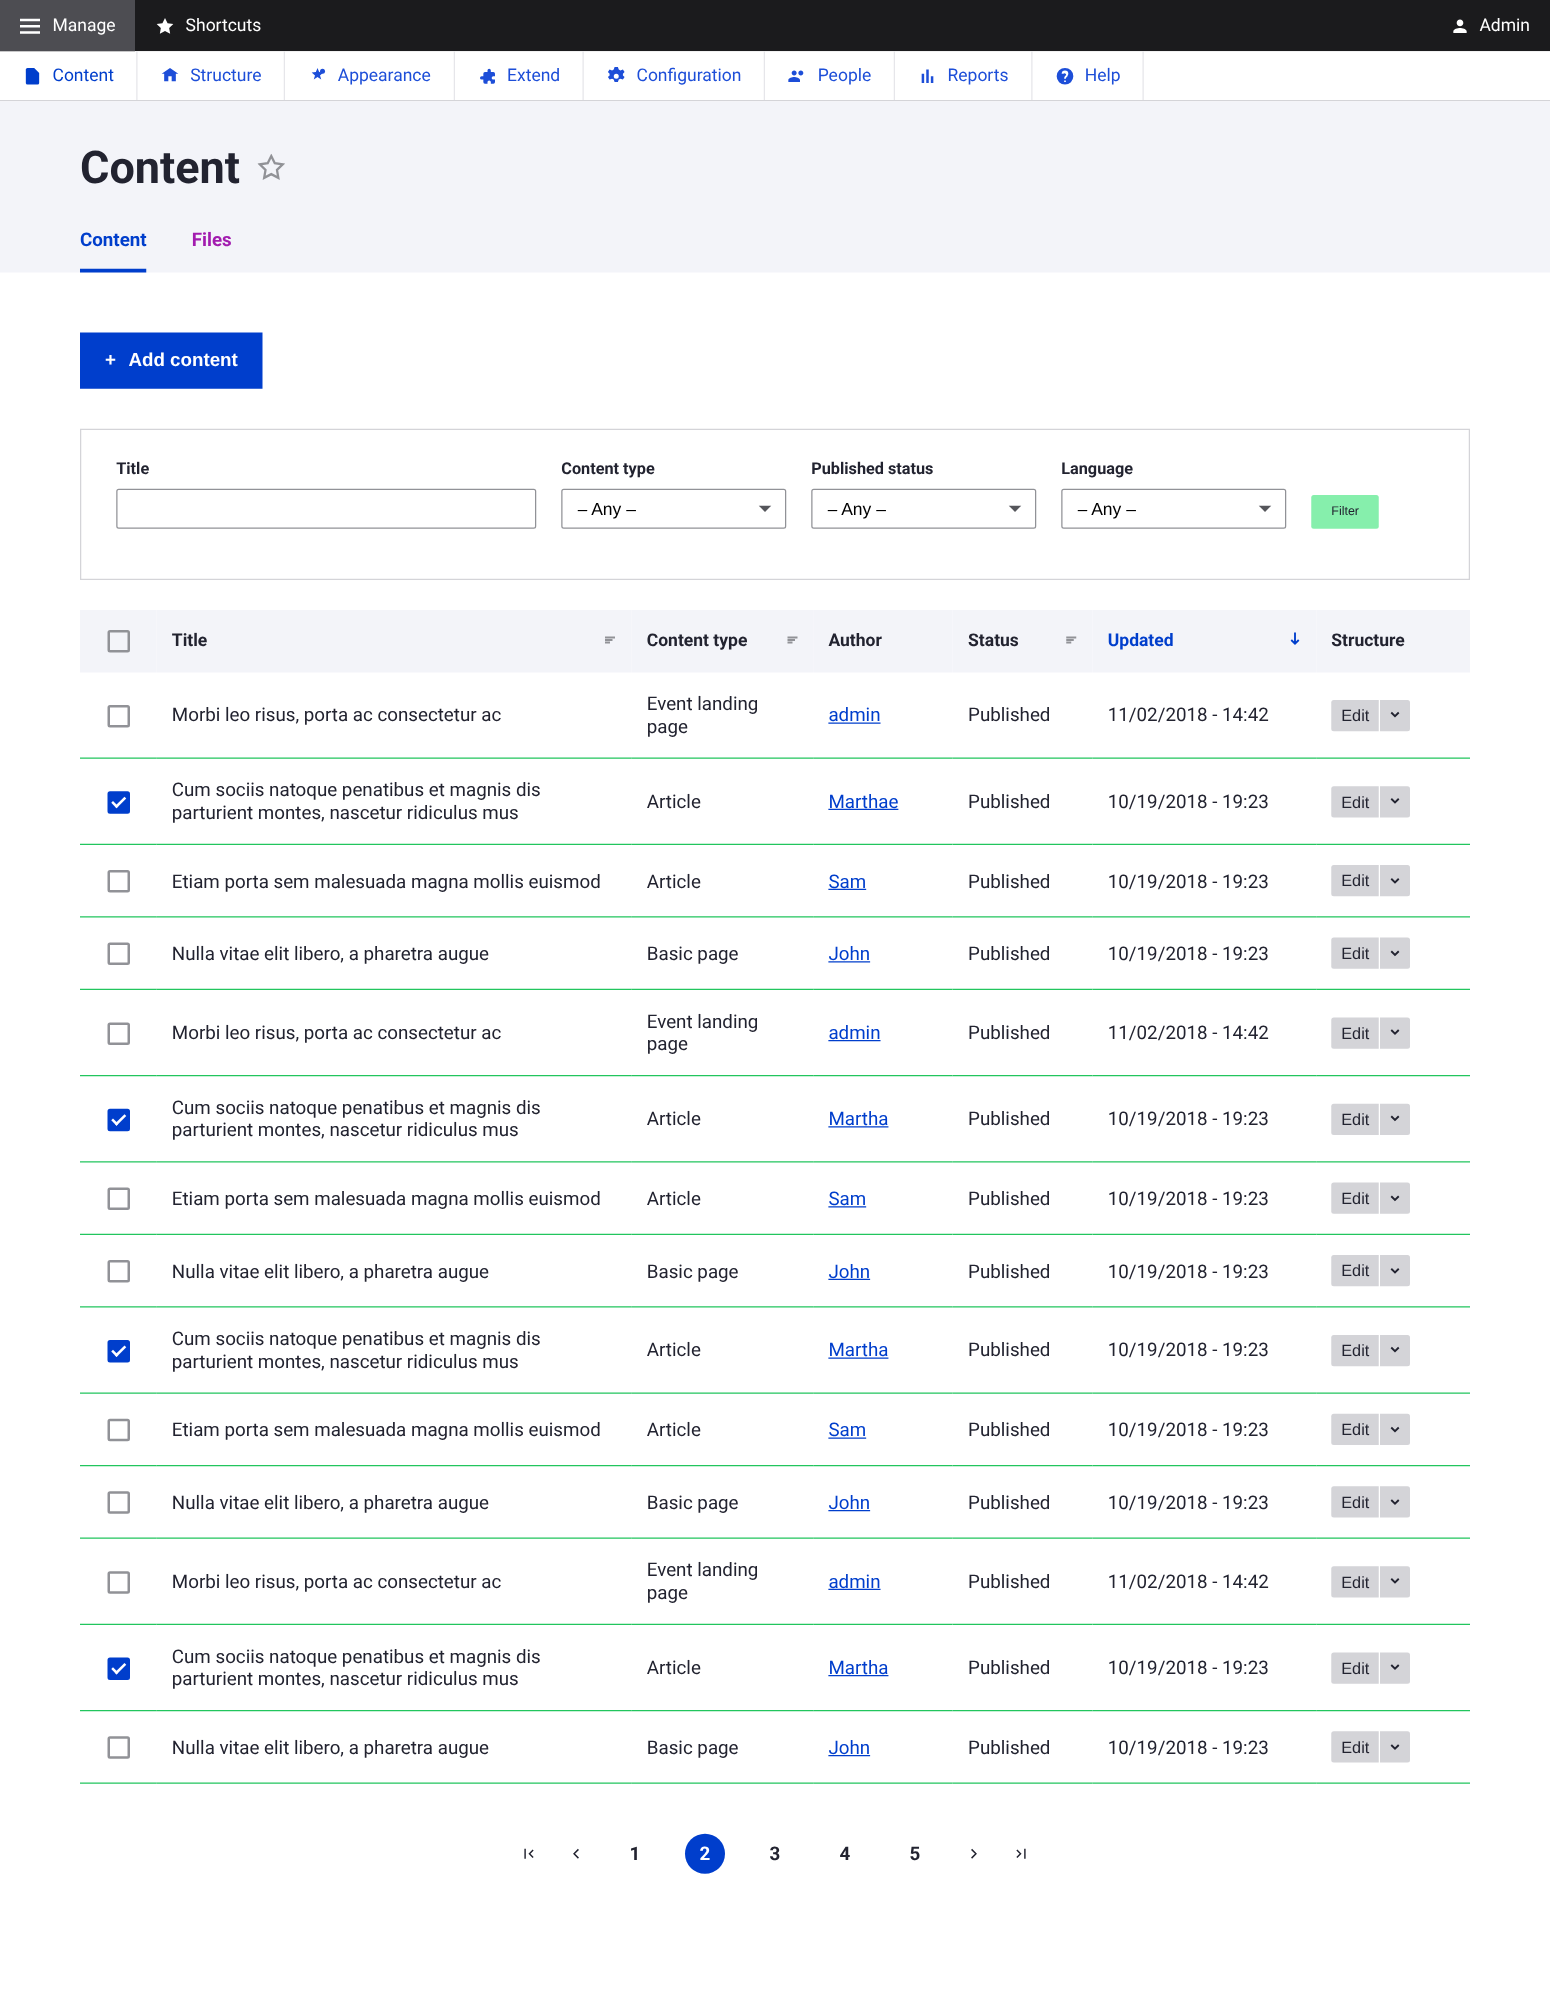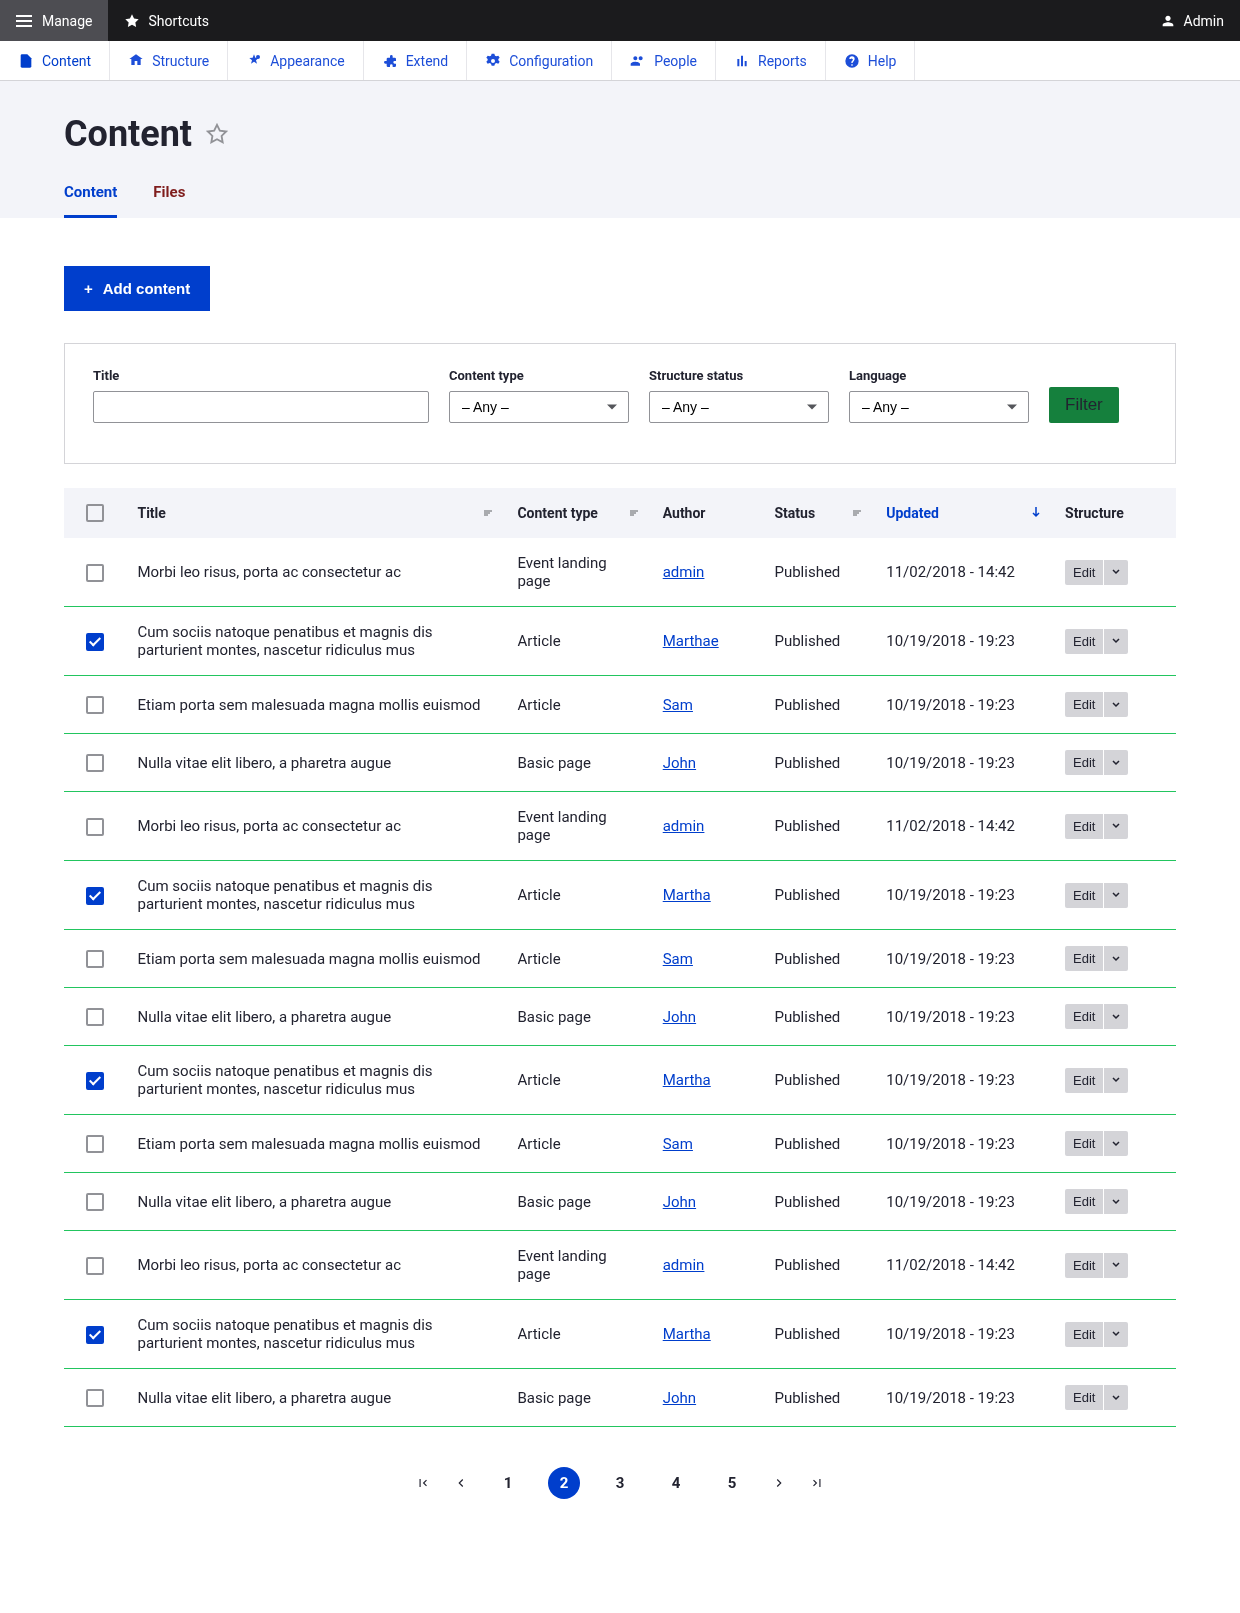--- a/index.html
+++ b/index.html
@@ -104,7 +104,7 @@
 .tab {
   padding-bottom: 14px;
   font-size: 15px;
-  color: #7f1d1d;
+  color: #a21caf;
   cursor: pointer;
   font-weight: 700;
 }

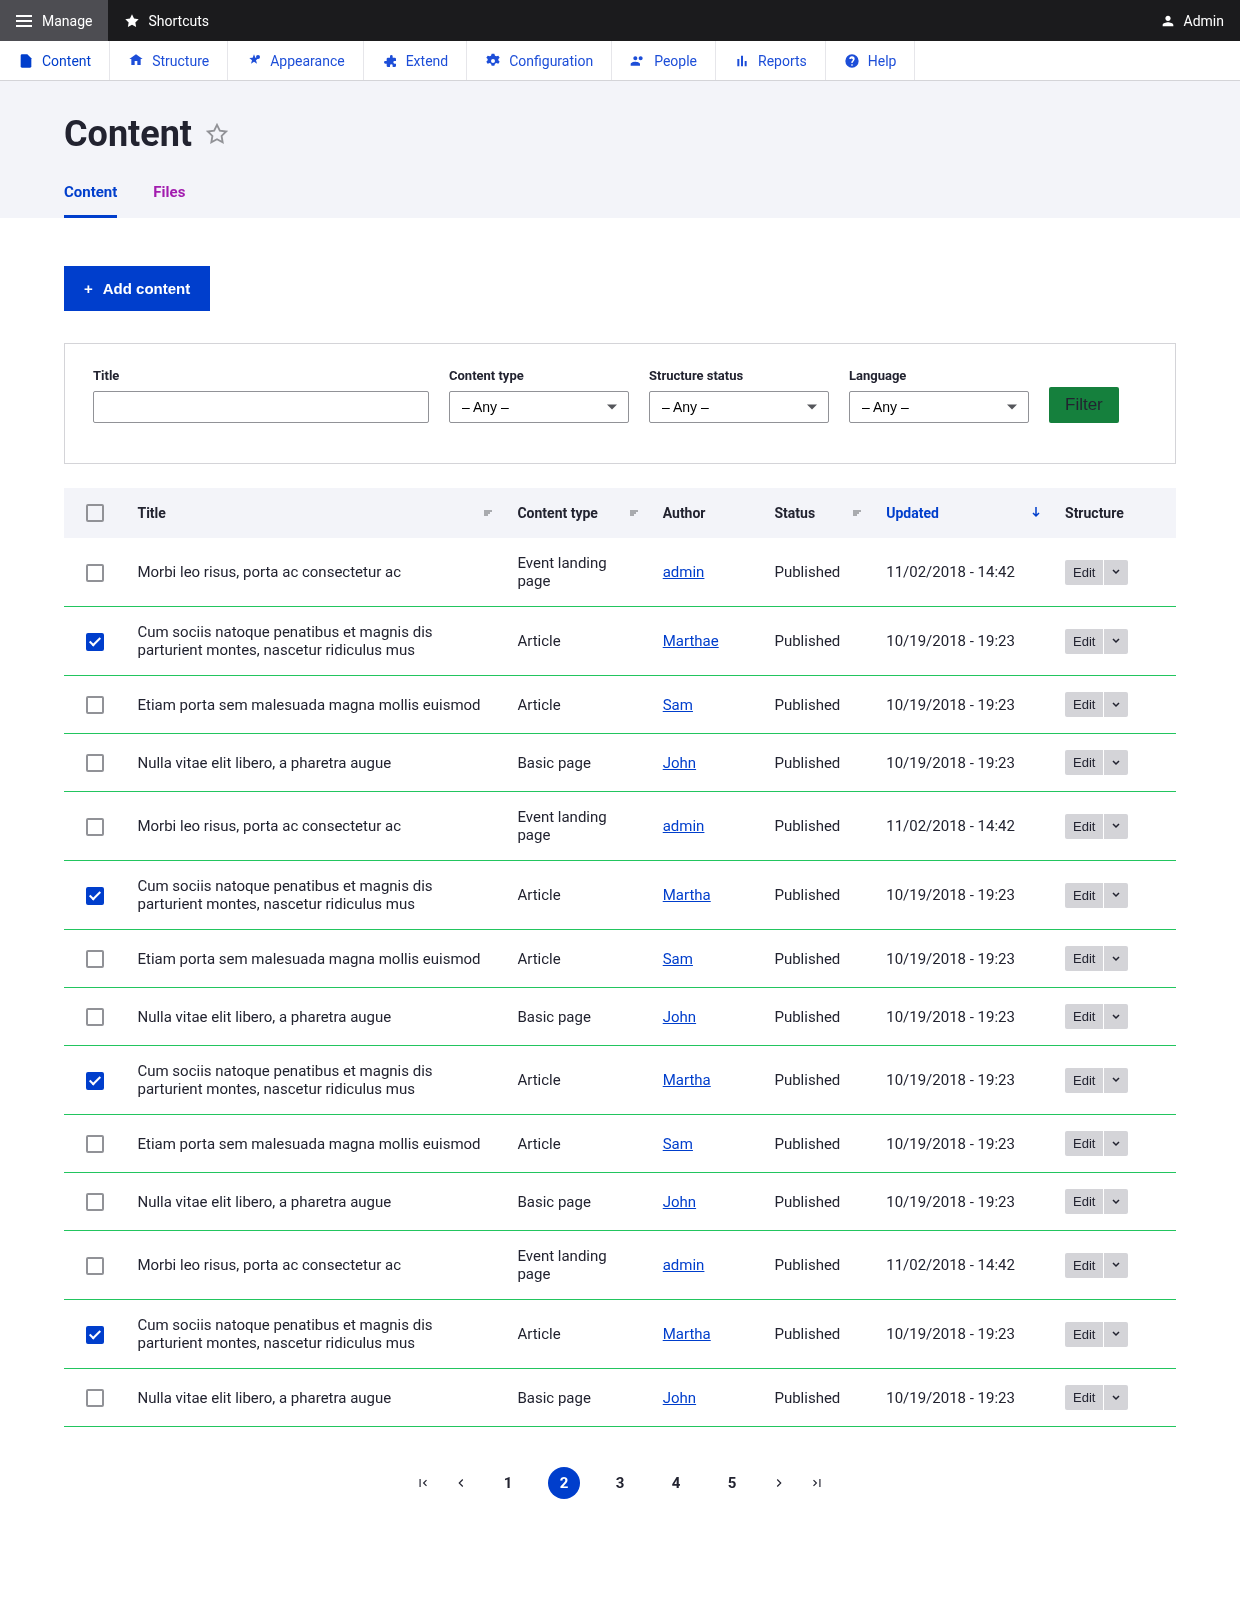--- a/index.html
+++ b/index.html
@@ -417,7 +417,7 @@
       <div class="select-wrapper"><select class="filter-select"><option>– Any –</option></select></div>
     </div>
     <div class="filter-field">
-      <label class="filter-label">Structure status</label>
+      <label class="filter-label">Published status</label>
       <div class="select-wrapper"><select class="filter-select"><option>– Any –</option></select></div>
     </div>
     <div class="filter-field">

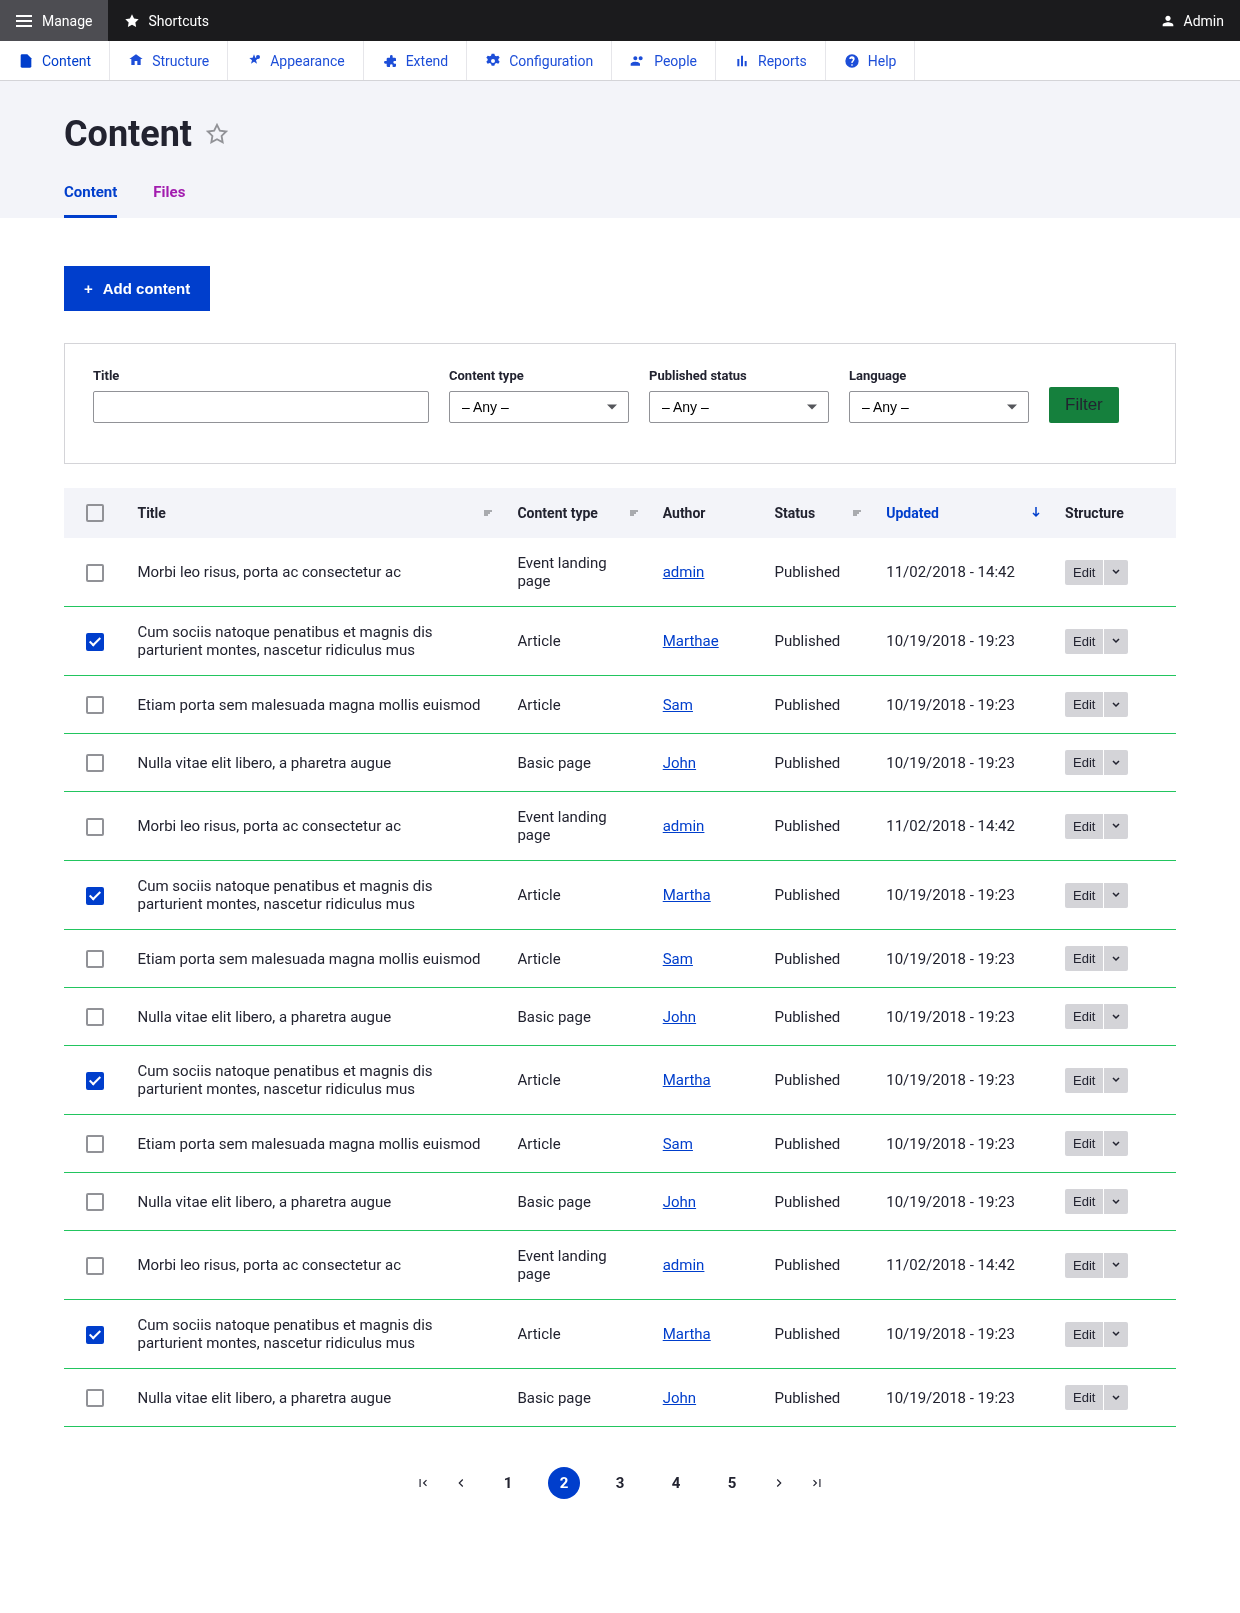--- a/index.html
+++ b/index.html
@@ -179,10 +179,10 @@
   pointer-events: none;
 }
 .filter-btn {
-  background: #15803d;
+  background: #86efac;
   border: none;
   padding: 8px 16px;
-  font-size: 17px;
+  font-size: 10px;
   cursor: pointer;
   border-radius: 2px;
   color: #222330;

